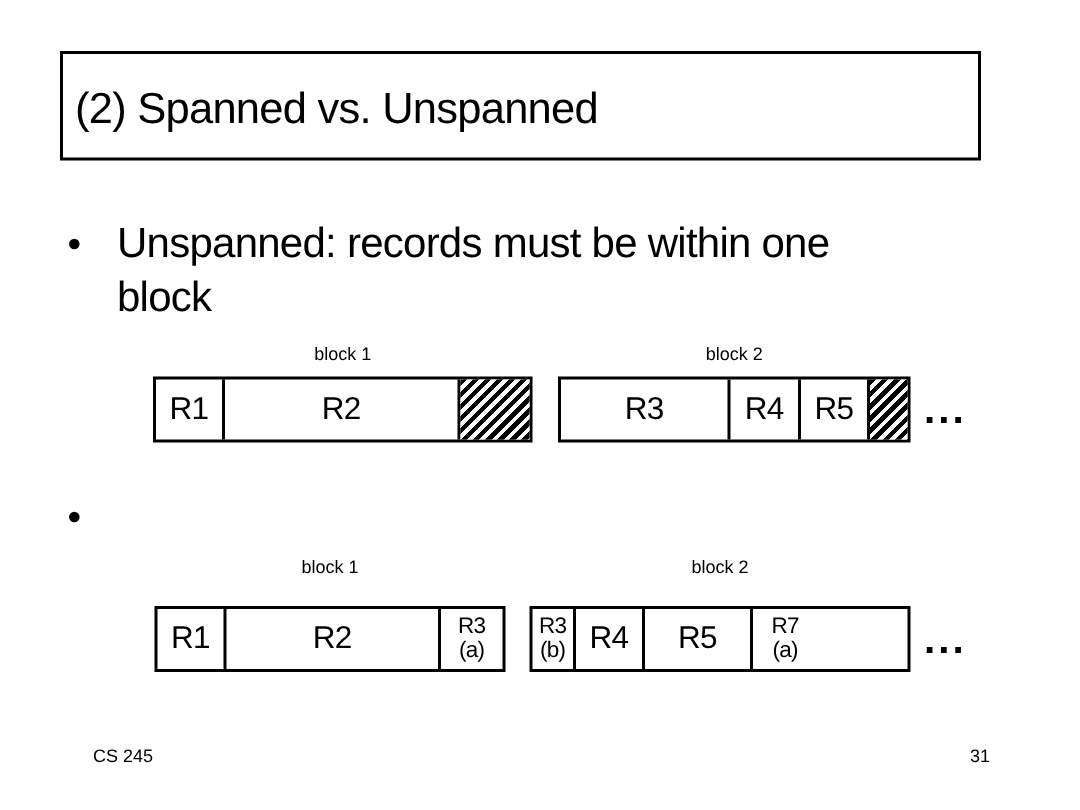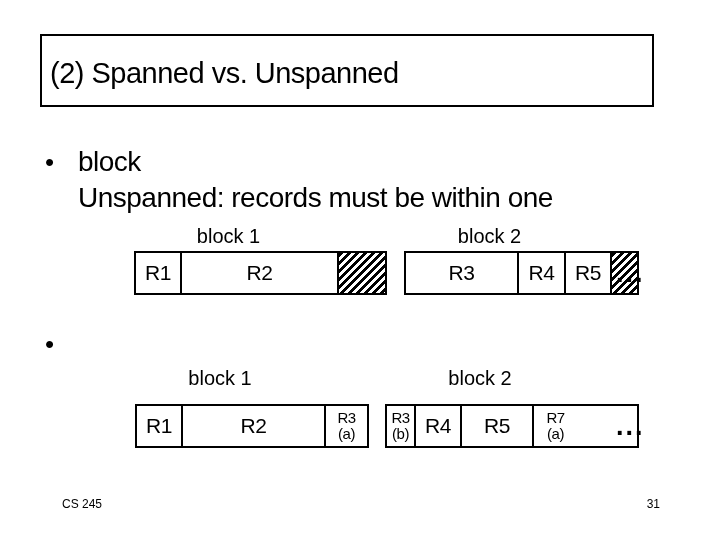--- a/index.html
+++ b/index.html
@@ -56,8 +56,8 @@
   <div class="bullet-item" style="top:144px;">
     <span class="bdot">•</span>
     <div class="btext">
+      <div>Unspanned: records must be within one</div>
       <div>block</div>
-      <div>Unspanned: records must be within one</div>
     </div>
   </div>
 

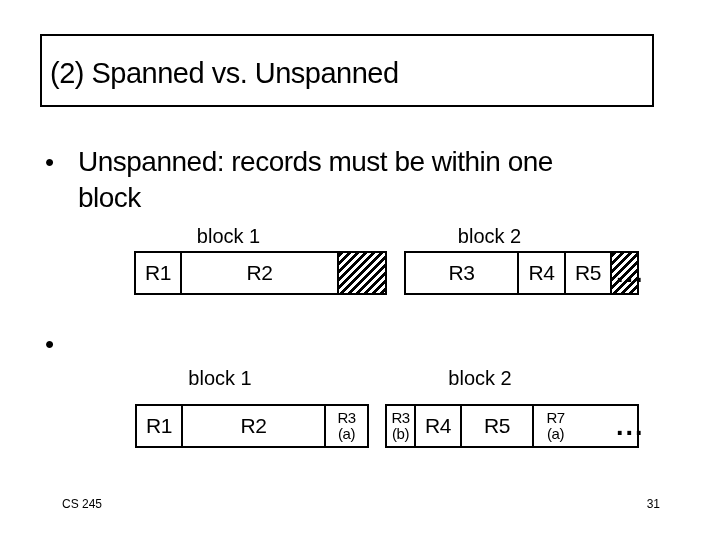--- a/index.html
+++ b/index.html
@@ -19,7 +19,7 @@
   .bdot{font-size:26px;line-height:36px;width:33px;}
   .btext{font-size:28px;line-height:36px;letter-spacing:-0.5px;}
   .blk-label{
-    position:absolute;height:18px;text-align:center;font-size:20px;line-height:18px;
+    position:absolute;height:18px;text-align:center;font-size:12px;line-height:18px;
   }
   .blk{
     position:absolute;height:44px;border:2px solid #000;box-sizing:border-box;

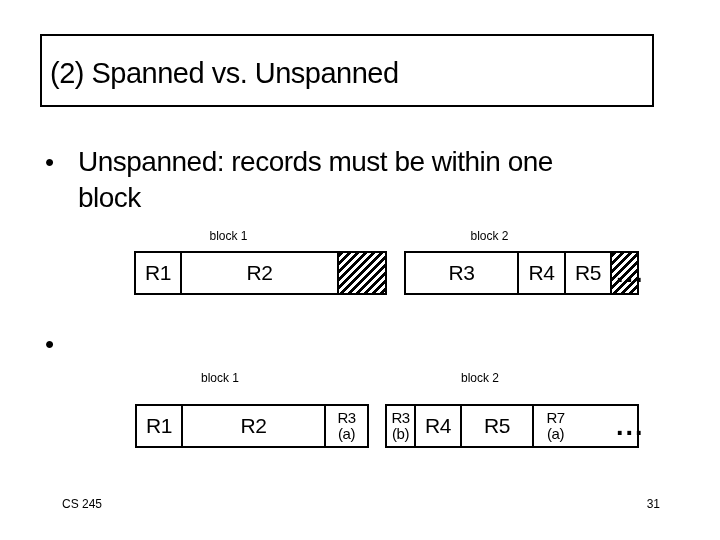--- a/index.html
+++ b/index.html
@@ -23,7 +23,7 @@
   }
   .blk{
     position:absolute;height:44px;border:2px solid #000;box-sizing:border-box;
-    display:flex;background:#fff;margin-left:32px;
+    display:flex;background:#fff;
   }
   .cell{
     height:100%;box-sizing:border-box;border-right:2px solid #000;

